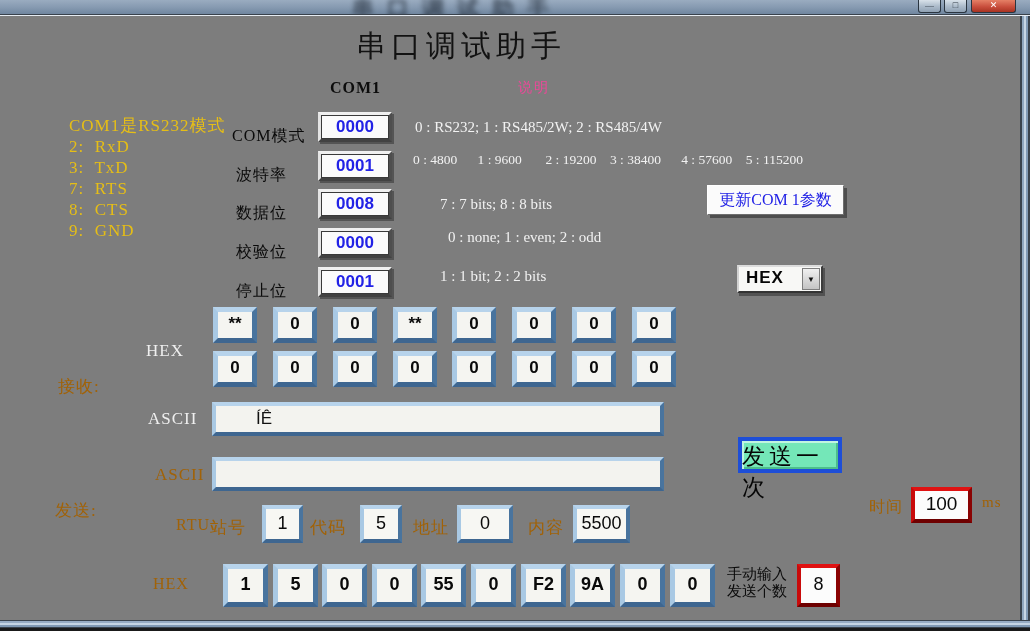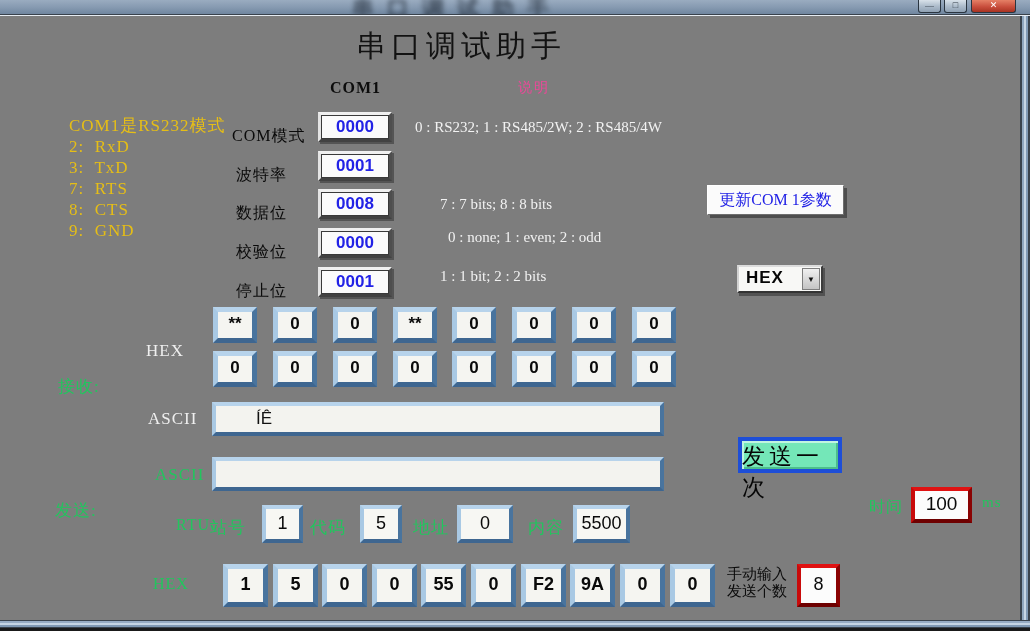--- a/index.html
+++ b/index.html
@@ -98,6 +98,7 @@
 
   <div class="abs setting-label" style="left:236px;top:158px;">波特率</div>
   <div class="abs graybox" style="left:318px;top:151px;">0001</div>
+  <div class="abs setting-desc" style="left:413px;top:152px;font-size:13.5px;">0 : 4800      1 : 9600       2 : 19200    3 : 38400      4 : 57600    5 : 115200</div>
 
   <div class="abs setting-label" style="left:236px;top:196px;">数据位</div>
   <div class="abs graybox" style="left:318px;top:189px;">0008</div>

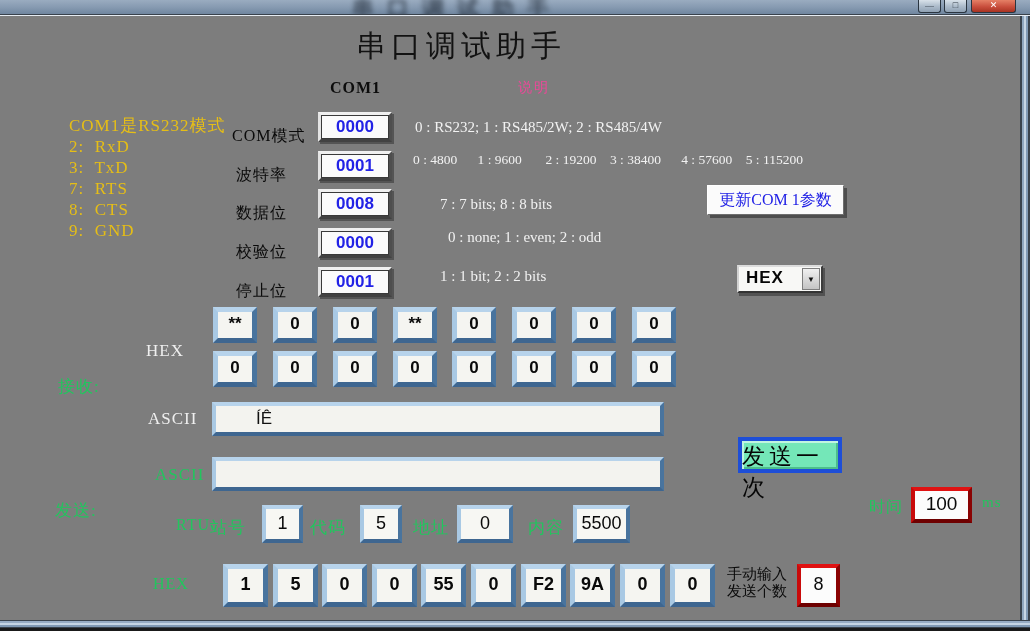--- a/index.html
+++ b/index.html
@@ -30,7 +30,7 @@
   .setting-label{font-size:16px;color:#0A0A0A;letter-spacing:1px;margin-top:7px;}
   .setting-desc{color:#F2F2F2;white-space:pre;}
   .whitelab{color:#EFEFEF;font-size:17px;letter-spacing:1px;}
-  .blacklab{color:#22c55e;font-size:17px;letter-spacing:1px;}
+  .blacklab{color:#a16207;font-size:17px;letter-spacing:1px;}
 
   
   .graybox{width:74px;height:30px;border:3px solid;border-color:#F0F0F0 #4E4E4E #424242 #E4E4E4;background:#FBFBFB;

